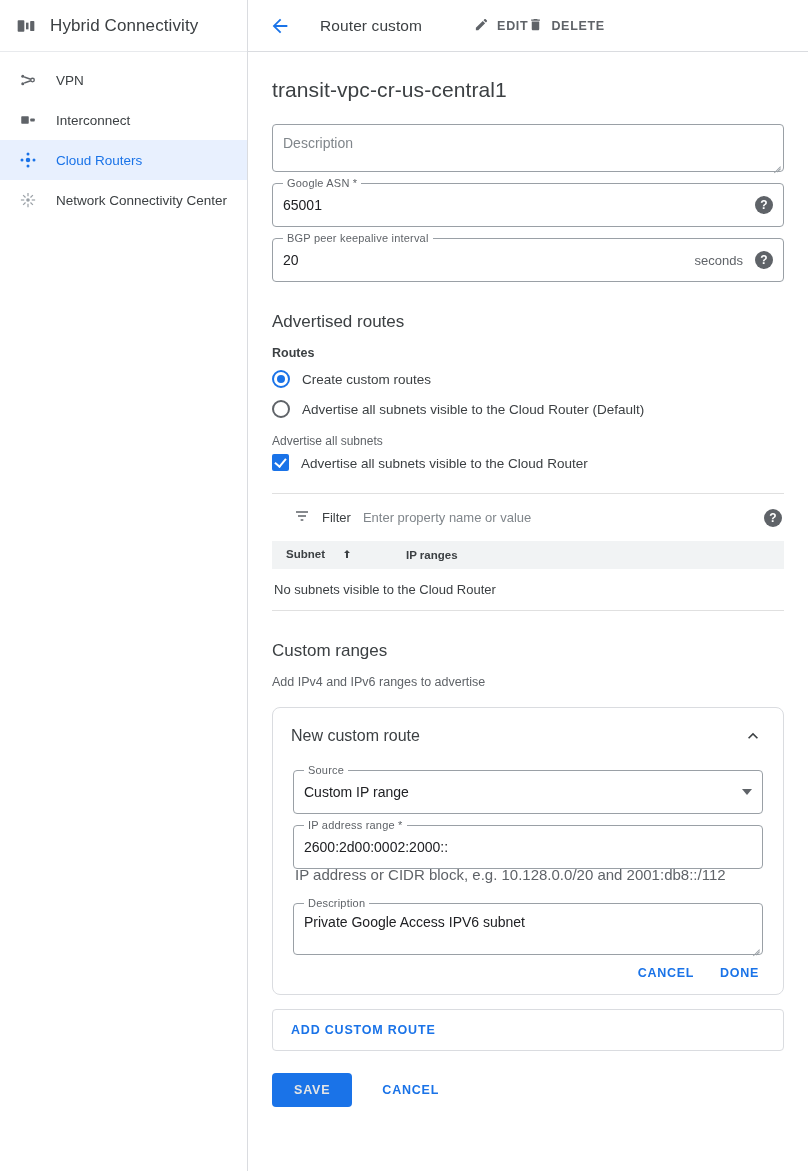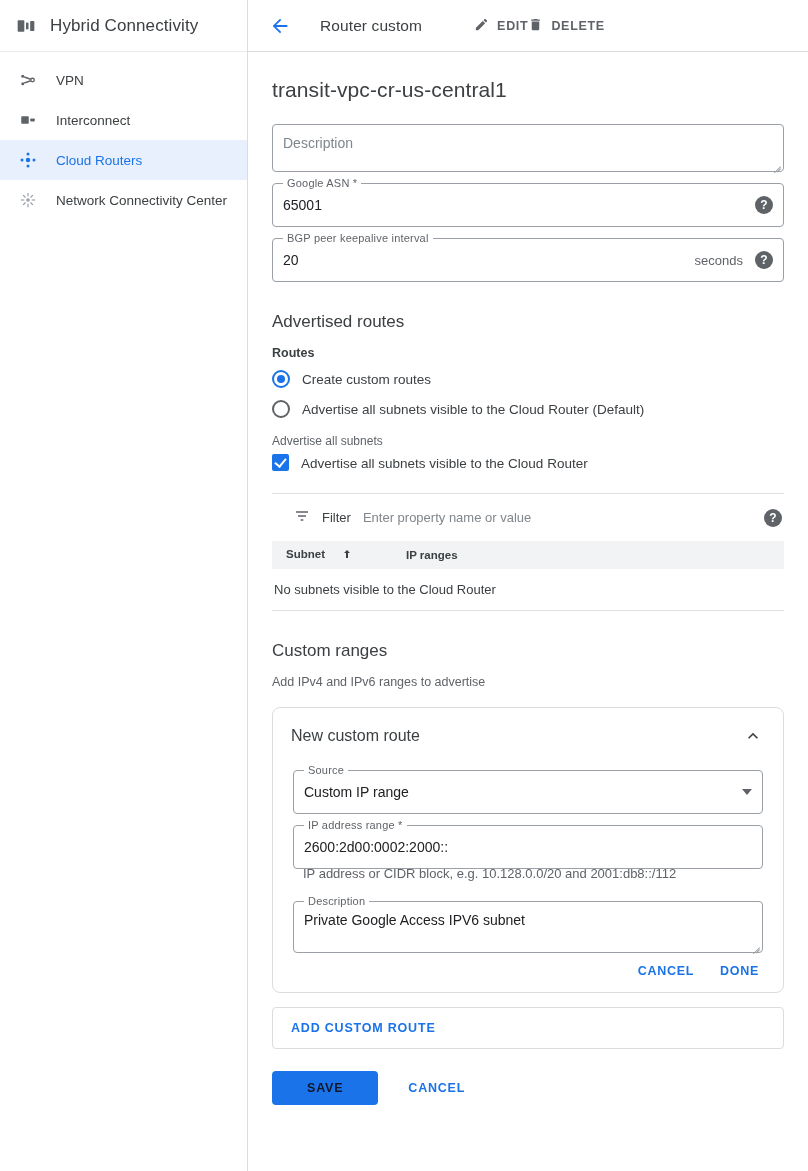--- a/index.html
+++ b/index.html
@@ -278,9 +278,9 @@
   }
   .card .field { margin-left: 2px; margin-right: 2px; }
   .hint {
-    font-size: 13px;
+    font-size: 15px;
     color: #5f6368;
-    margin: -14px 0 20px 12px;
+    margin: -14px 0 20px 4px;
   }
   .card-actions {
     display: flex;

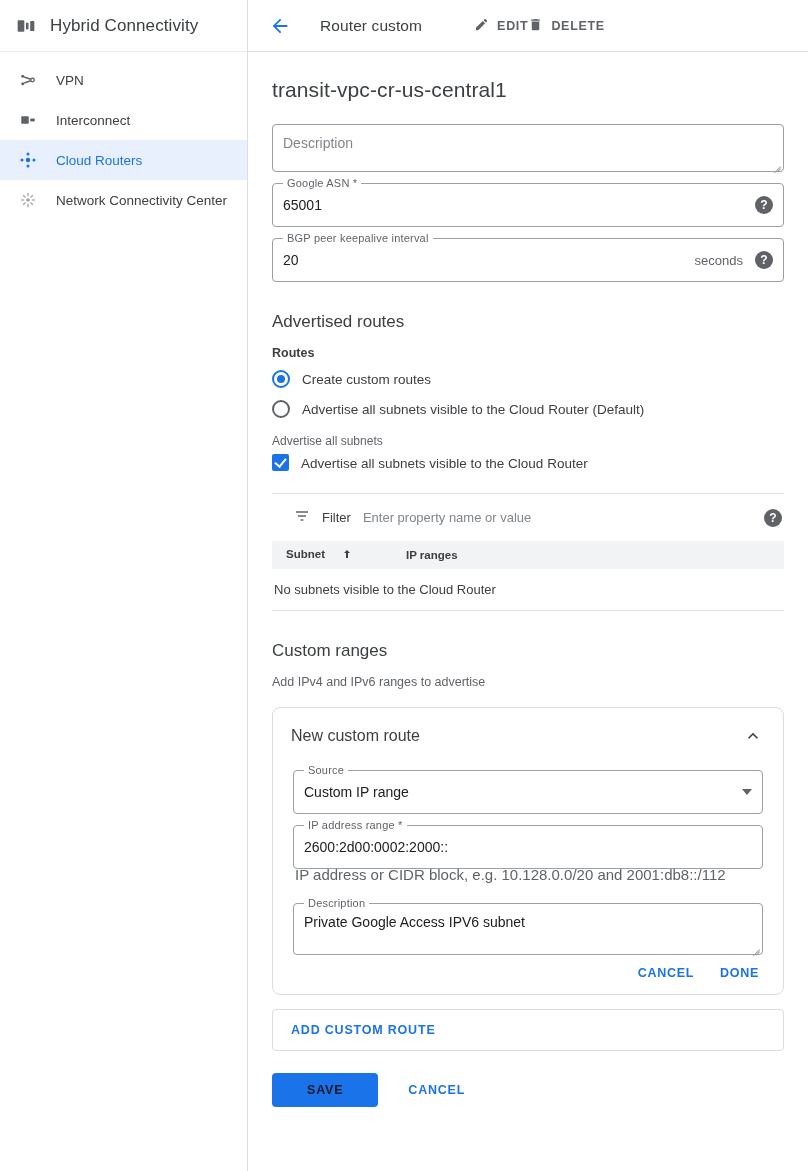--- a/index.html
+++ b/index.html
@@ -327,11 +327,11 @@
   }
   .btn-primary {
     background: #1a73e8;
-    color: #0f172a;
+    color: #e5e5e5;
     border: none;
     border-radius: 4px;
     height: 34px;
-    padding: 0 35px;
+    padding: 0 22px;
     font-size: 12.5px;
     font-weight: 600;
     letter-spacing: .8px;

